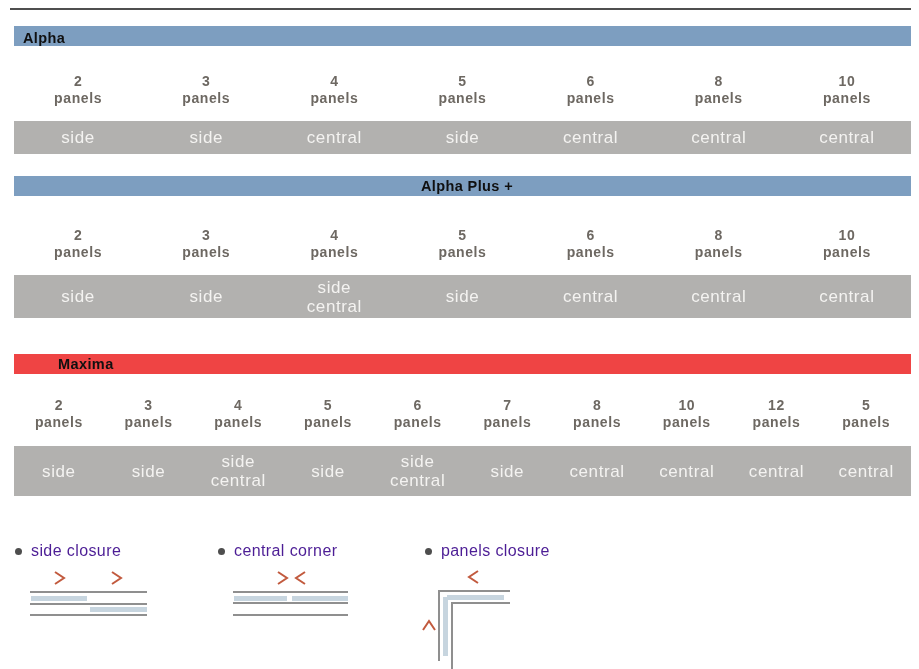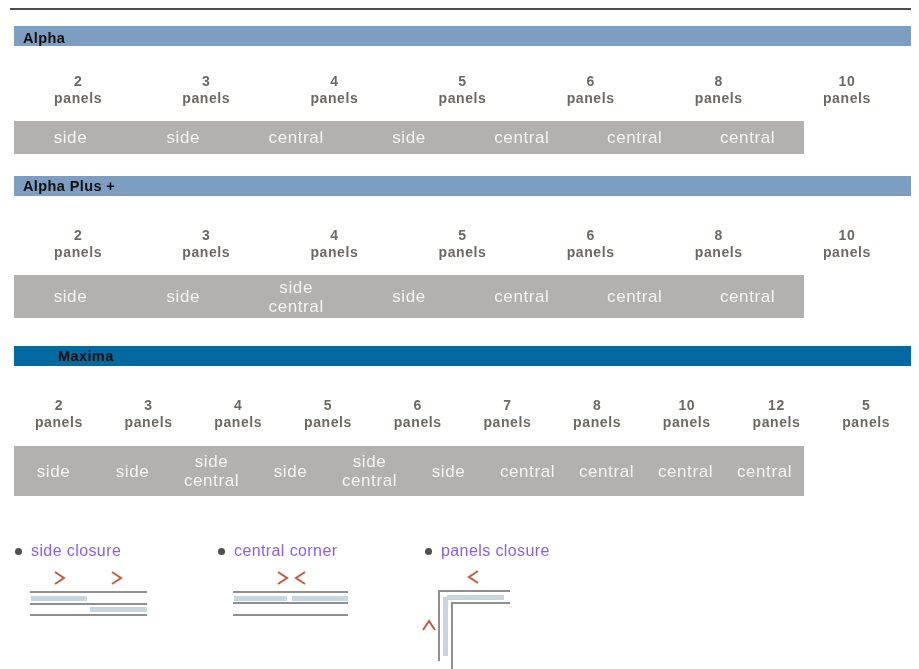--- a/index.html
+++ b/index.html
@@ -15,7 +15,7 @@
   .col-head{flex:1;text-align:center;font-weight:bold;font-size:14px;line-height:17px;
             color:#6d6862;letter-spacing:.6px;white-space:pre-line;}
 
-  .banner{position:absolute;left:14px;width:790px;background:#b2b1af;display:flex;}
+  .banner{position:absolute;left:14px;width:897px;background:#b2b1af;display:flex;}
   .banner .cell{flex:1;display:flex;align-items:center;justify-content:center;text-align:center;
             color:#f4f3f1;font-size:17px;line-height:19px;letter-spacing:.6px;white-space:pre-line;}
 

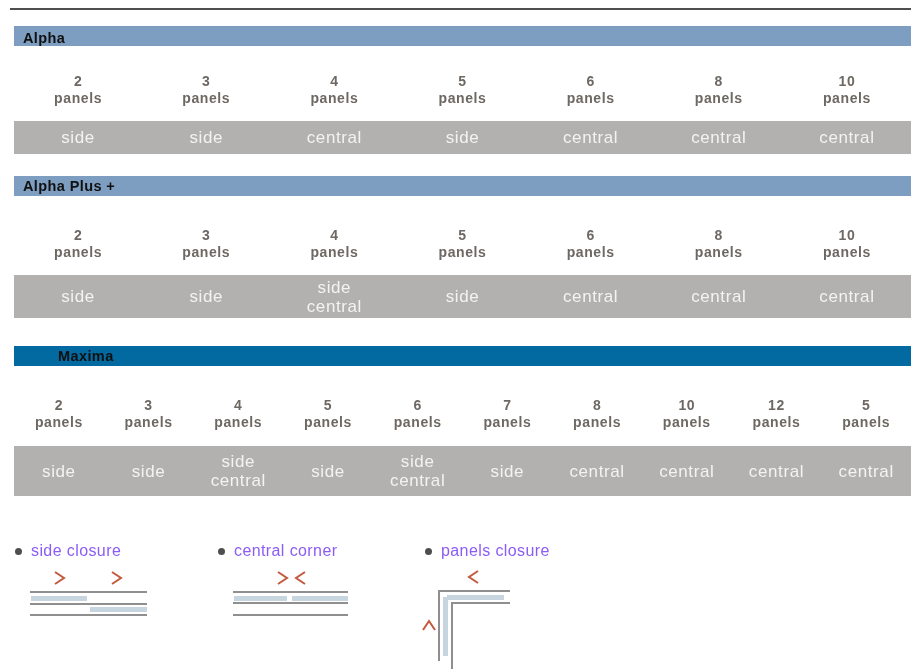--- a/index.html
+++ b/index.html
@@ -20,7 +20,7 @@
             color:#f4f3f1;font-size:17px;line-height:19px;letter-spacing:.6px;white-space:pre-line;}
 
   .s0-hbar{top:26px;background:#7d9ec0;align-items:flex-end;}   .s0-cols{top:73px;}  .s0-banner{top:121px;height:33px;}
-  .s1-hbar{top:176px;background:#7d9ec0;}  .s1-cols{top:227px;} .s1-banner{top:275px;height:43px;}
+  .s1-hbar{top:176px;background:#7d9ec0;justify-content:center;}  .s1-cols{top:227px;} .s1-banner{top:275px;height:43px;}
   .s2-hbar{top:346px;background:#0369a1;padding-left:44px;}  .s2-cols{top:397px;} .s2-banner{top:446px;height:50px;}
 
   .legend-item{position:absolute;top:542px;display:flex;align-items:center;gap:9px;

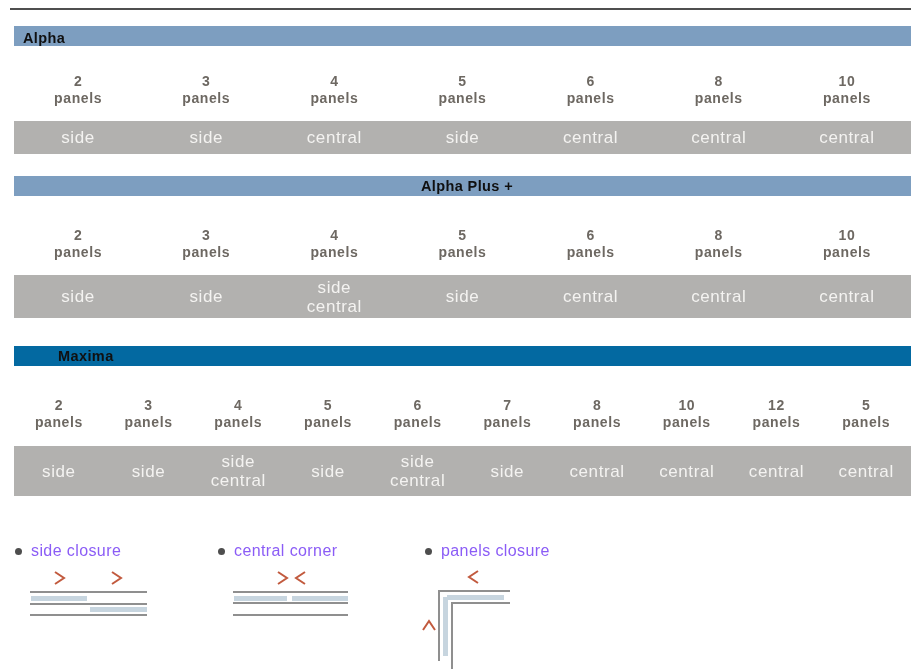--- a/index.html
+++ b/index.html
@@ -21,7 +21,7 @@
 
   .s0-hbar{top:26px;background:#7d9ec0;align-items:flex-end;}   .s0-cols{top:73px;}  .s0-banner{top:121px;height:33px;}
   .s1-hbar{top:176px;background:#7d9ec0;justify-content:center;}  .s1-cols{top:227px;} .s1-banner{top:275px;height:43px;}
-  .s2-hbar{top:346px;background:#0369a1;padding-left:44px;}  .s2-cols{top:397px;} .s2-banner{top:446px;height:50px;}
+  .s2-hbar{top:354px;background:#ef4444;padding-left:44px;}  .s2-cols{top:397px;} .s2-banner{top:446px;height:50px;}
 
   .legend-item{position:absolute;top:542px;display:flex;align-items:center;gap:9px;
                color:#8b5cf6;font-size:16px;letter-spacing:.4px;}

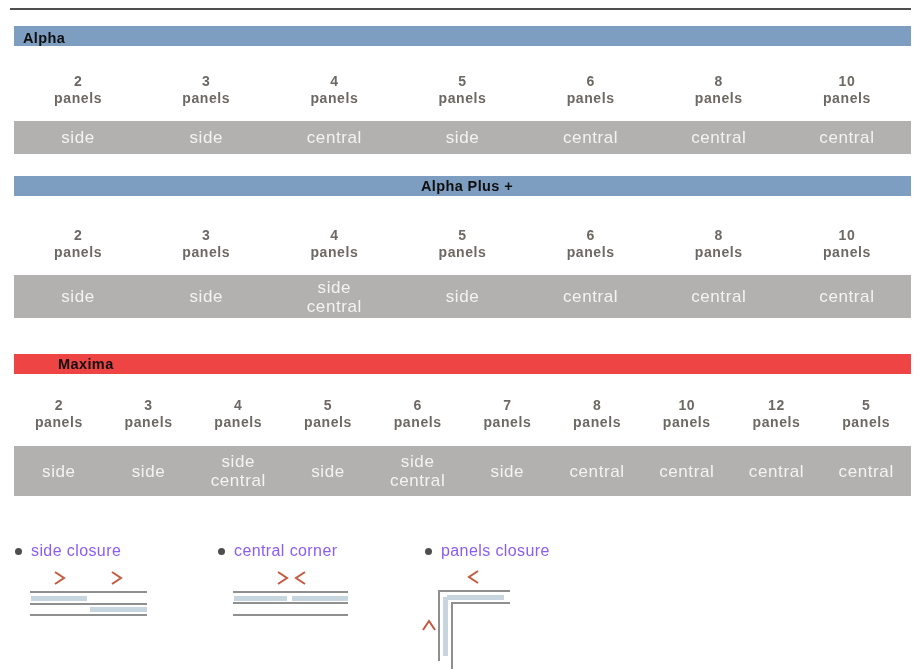--- a/index.html
+++ b/index.html
@@ -24,7 +24,7 @@
   .s2-hbar{top:354px;background:#ef4444;padding-left:44px;}  .s2-cols{top:397px;} .s2-banner{top:446px;height:50px;}
 
   .legend-item{position:absolute;top:542px;display:flex;align-items:center;gap:9px;
-               color:#8b5cf6;font-size:16px;letter-spacing:.4px;}
+               color:#4c1d95;font-size:16px;letter-spacing:.4px;}
   .bullet{width:7px;height:7px;border-radius:50%;background:#4e4e4e;flex:0 0 auto;}
 
   .diagram{position:absolute;}

